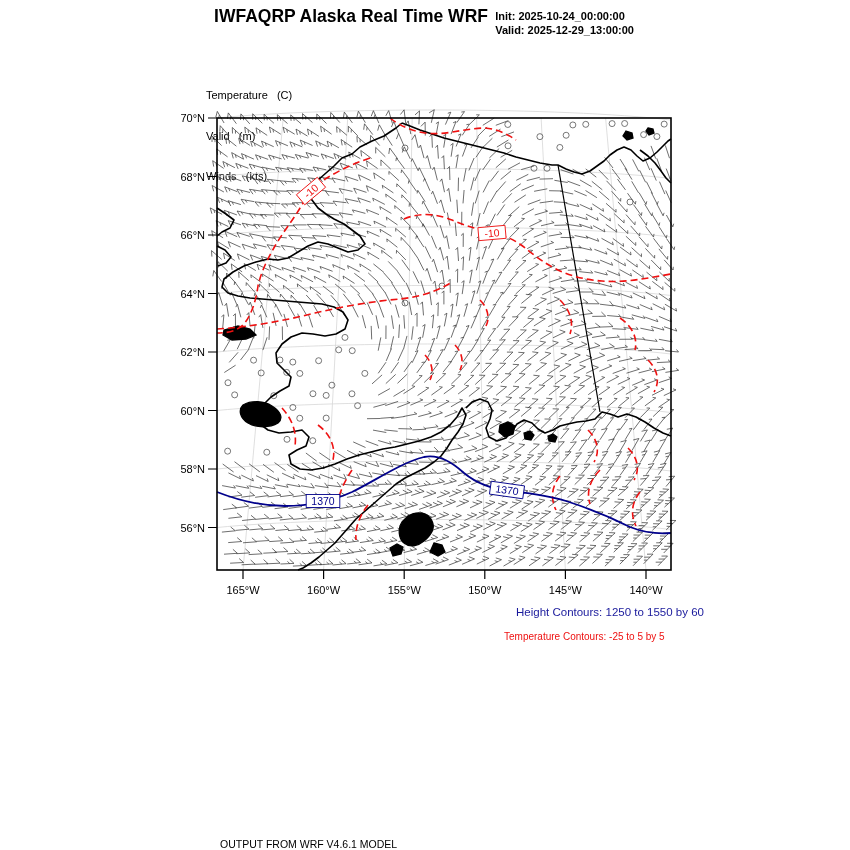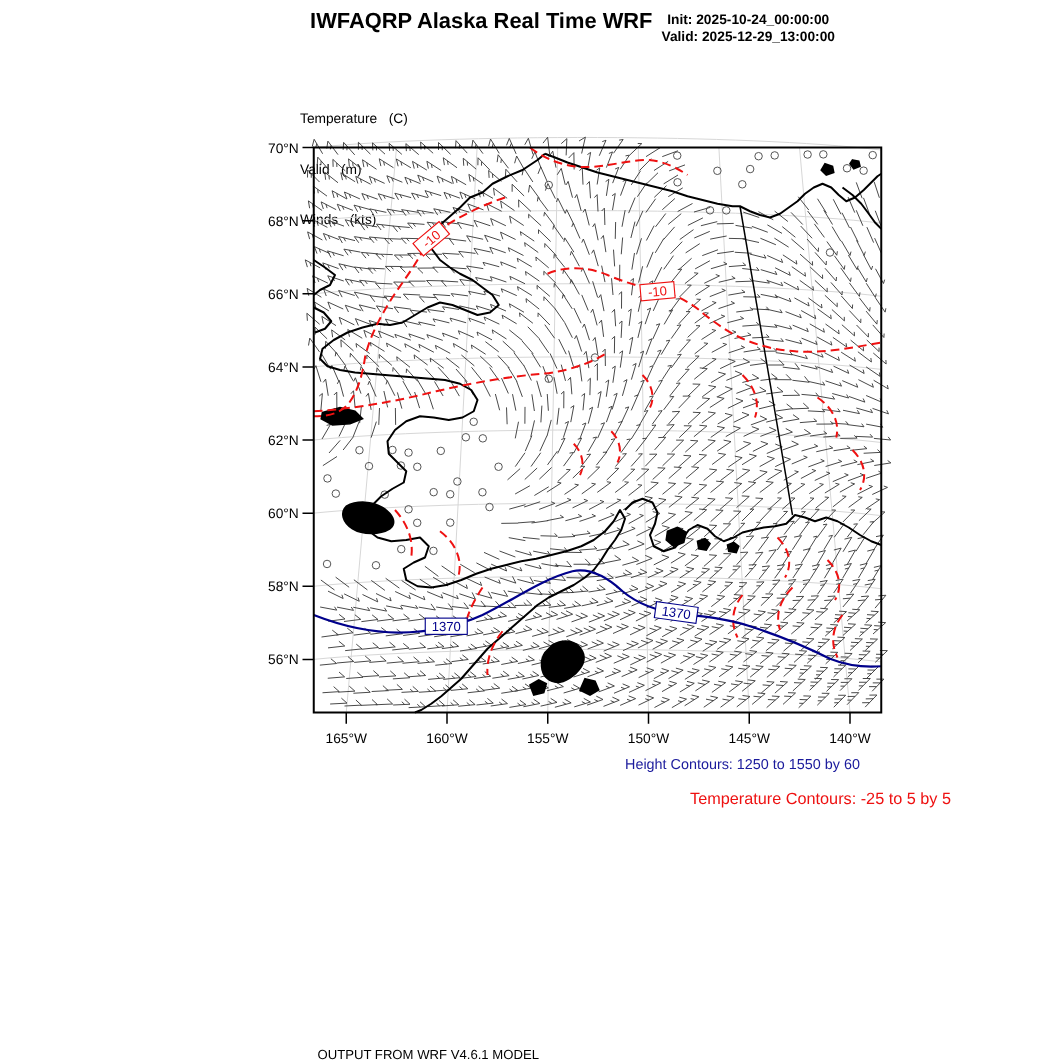--- a/index.html
+++ b/index.html
@@ -4,7 +4,7 @@
 <style>
   html,body{margin:0;padding:0;background:#ffffff;}
   .page{position:relative;width:812px;height:850px;background:#ffffff;overflow:hidden;
-        font-family:"Liberation Sans", sans-serif;color:#000;margin-left:34px;}
+        font-family:"Liberation Sans", sans-serif;color:#000;}
   .title{position:absolute;left:351px;top:6px;transform:translateX(-50%);
          font-size:17.5px;font-weight:bold;white-space:nowrap;}
   .initblock{position:absolute;right:178px;top:10px;text-align:center;

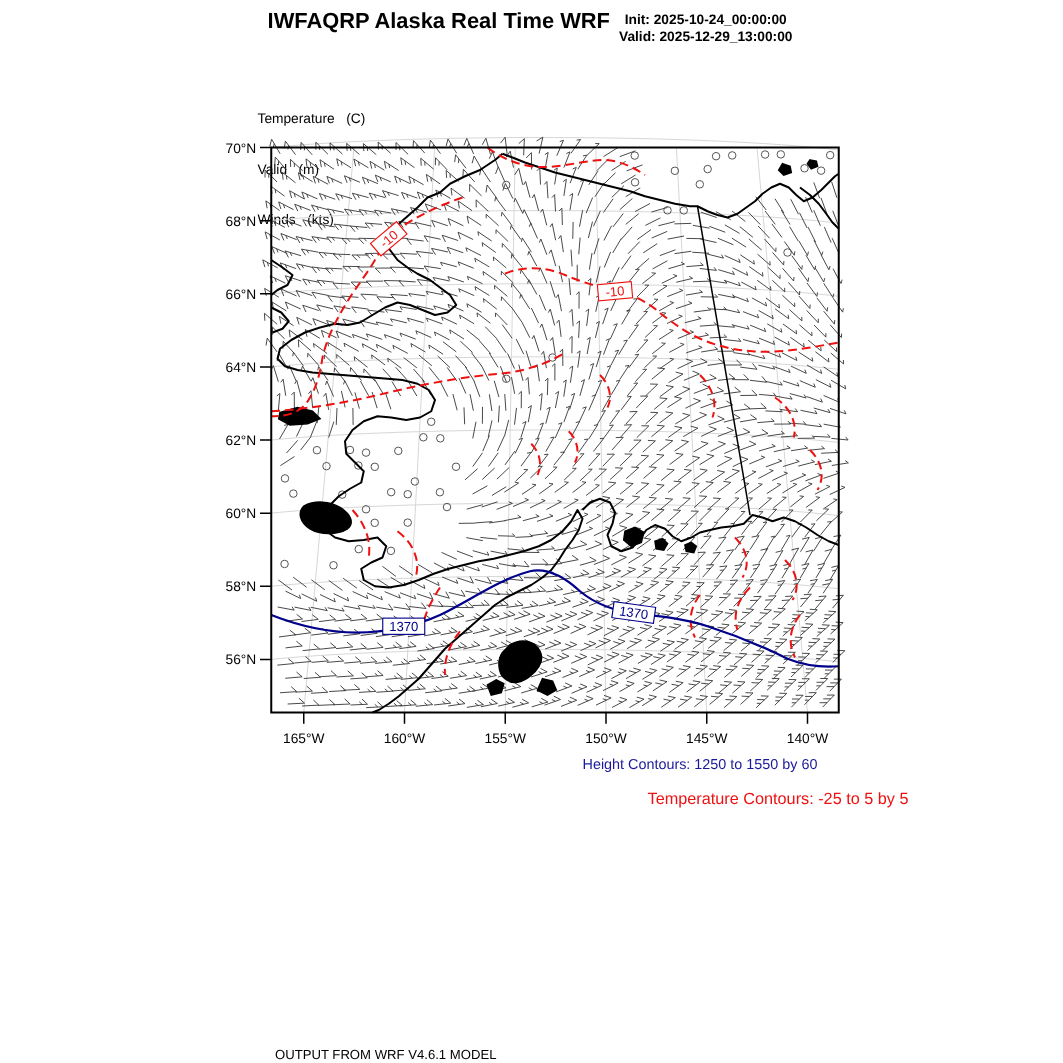--- a/index.html
+++ b/index.html
@@ -7,7 +7,7 @@
         font-family:"Liberation Sans", sans-serif;color:#000;}
   .title{position:absolute;left:351px;top:6px;transform:translateX(-50%);
          font-size:17.5px;font-weight:bold;white-space:nowrap;}
-  .initblock{position:absolute;right:178px;top:10px;text-align:center;
+  .initblock{position:absolute;right:178px;top:10px;text-align:left;
              font-size:11px;font-weight:bold;line-height:13.5px;white-space:nowrap;}
   .vars{position:absolute;left:206px;top:62px;font-size:11px;line-height:13.5px;white-space:pre;}
   .legend-height{position:absolute;left:466px;top:606px;font-size:11.5px;white-space:nowrap;}

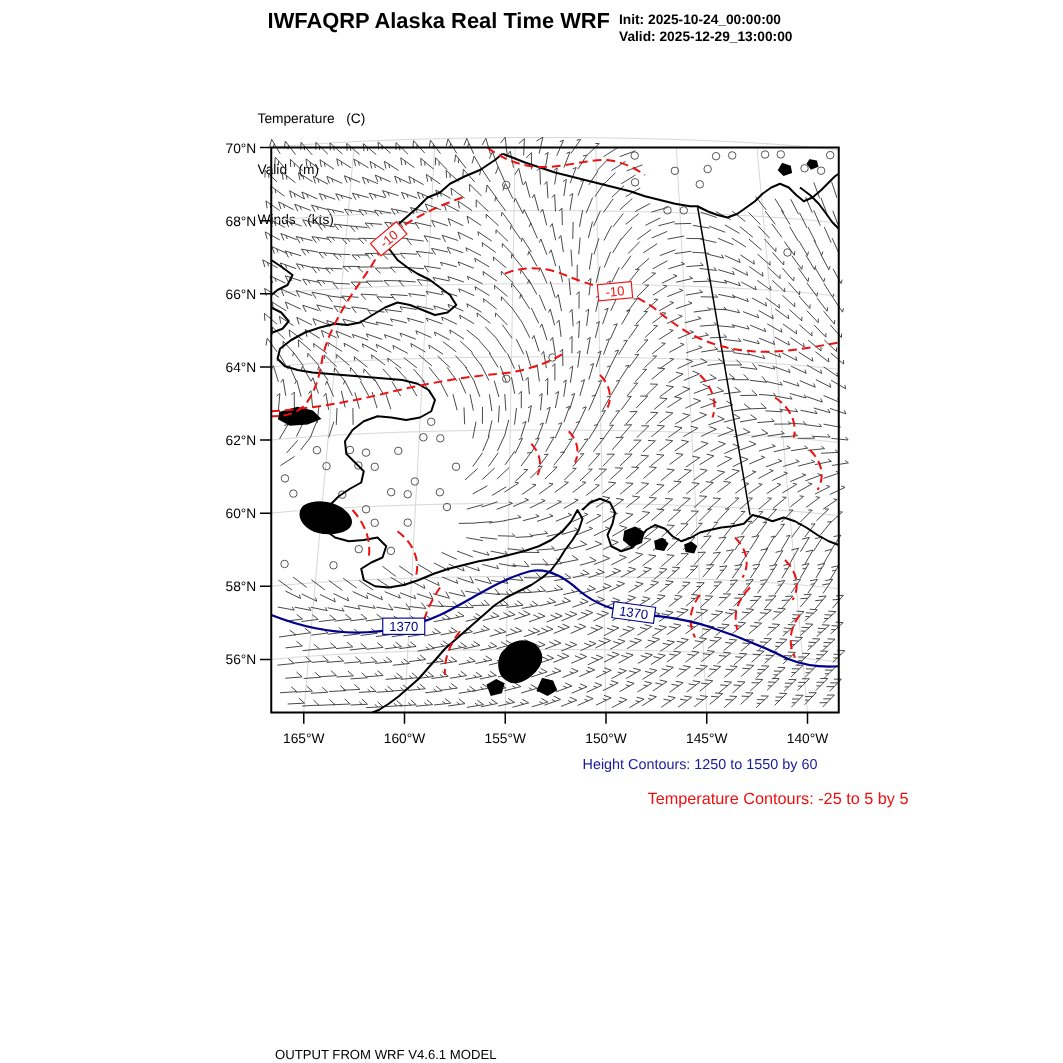--- a/index.html
+++ b/index.html
@@ -10,7 +10,7 @@
   .initblock{position:absolute;right:178px;top:10px;text-align:left;
              font-size:11px;font-weight:bold;line-height:13.5px;white-space:nowrap;}
   .vars{position:absolute;left:206px;top:62px;font-size:11px;line-height:13.5px;white-space:pre;}
-  .legend-height{position:absolute;left:466px;top:606px;font-size:11.5px;white-space:nowrap;}
+  .legend-height{position:absolute;left:516px;top:606px;font-size:11.5px;white-space:nowrap;}
   .legend-temp{position:absolute;left:518px;top:631px;font-size:13px;white-space:nowrap;}
   .footer{position:absolute;left:220px;top:812px;font-size:10.5px;line-height:13px;white-space:pre;}
   svg{position:absolute;left:0;top:0;}

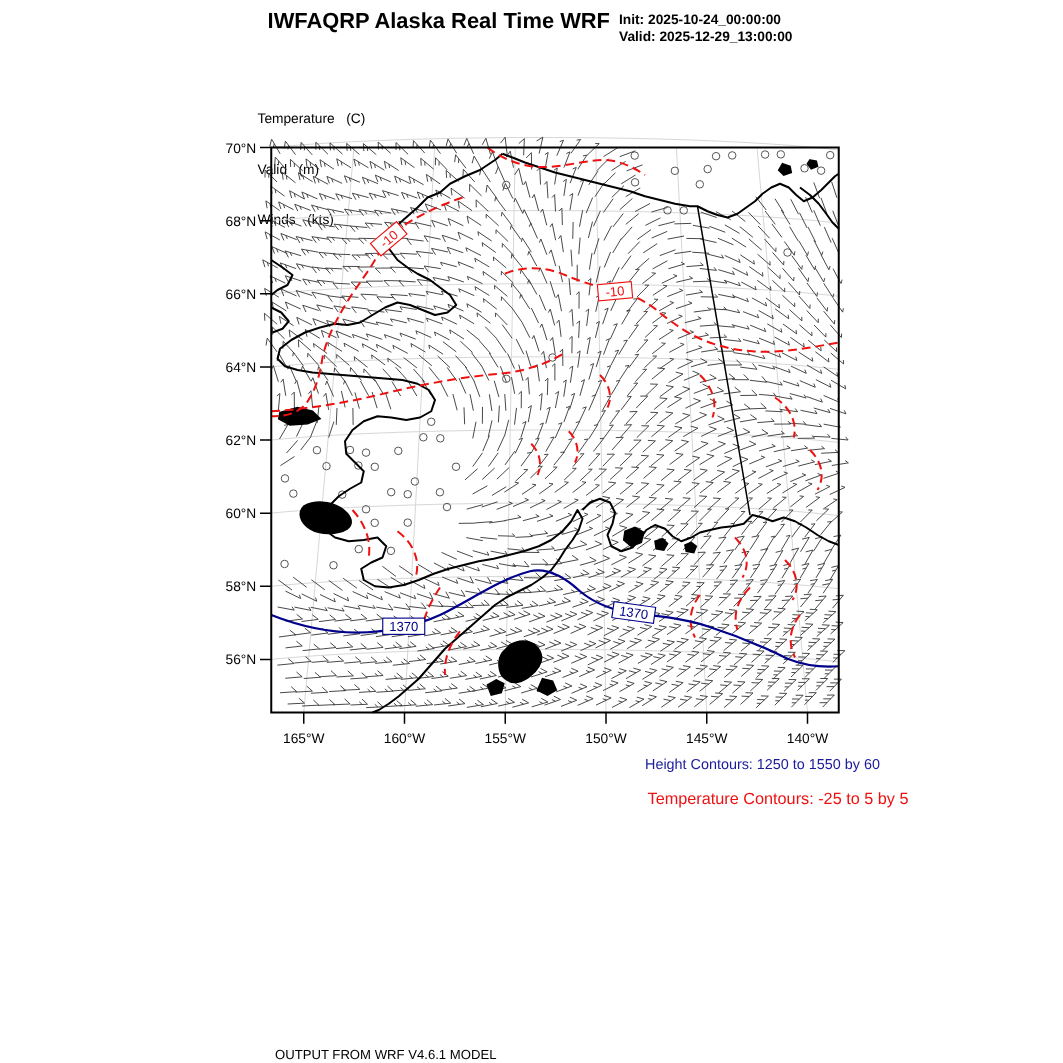--- a/index.html
+++ b/index.html
@@ -11,7 +11,7 @@
              font-size:11px;font-weight:bold;line-height:13.5px;white-space:nowrap;}
   .vars{position:absolute;left:206px;top:62px;font-size:11px;line-height:13.5px;white-space:pre;}
   .legend-height{position:absolute;left:516px;top:606px;font-size:11.5px;white-space:nowrap;}
-  .legend-temp{position:absolute;left:518px;top:631px;font-size:13px;white-space:nowrap;}
+  .legend-temp{position:absolute;left:504px;top:631px;font-size:10px;white-space:nowrap;}
   .footer{position:absolute;left:220px;top:812px;font-size:10.5px;line-height:13px;white-space:pre;}
   svg{position:absolute;left:0;top:0;}
   svg text{font-family:"Liberation Sans", sans-serif;}

